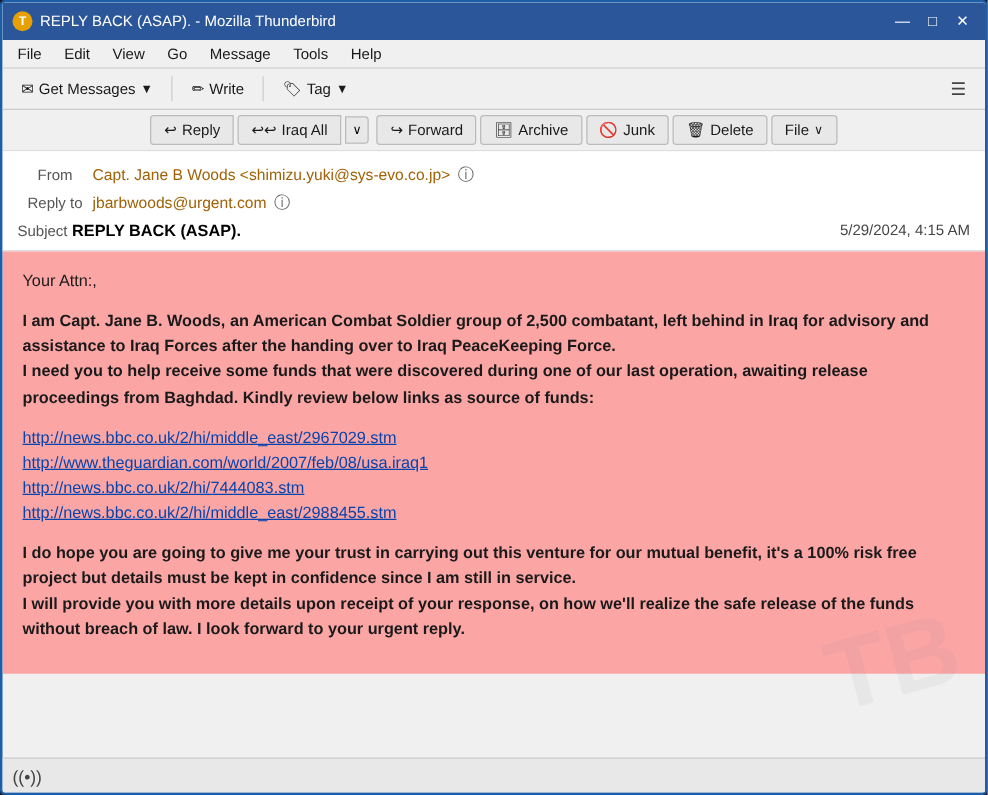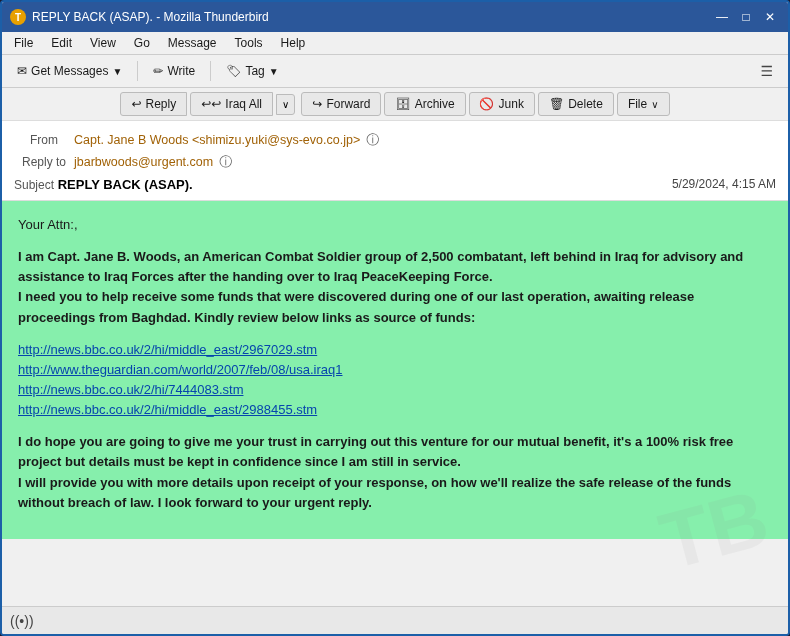--- a/index.html
+++ b/index.html
@@ -200,7 +200,7 @@
     }
     
     .email-body {
-      background: #86efac;
+      background: #fca5a5;
       flex: 1;
       padding: 14px 16px;
       overflow-y: auto;

